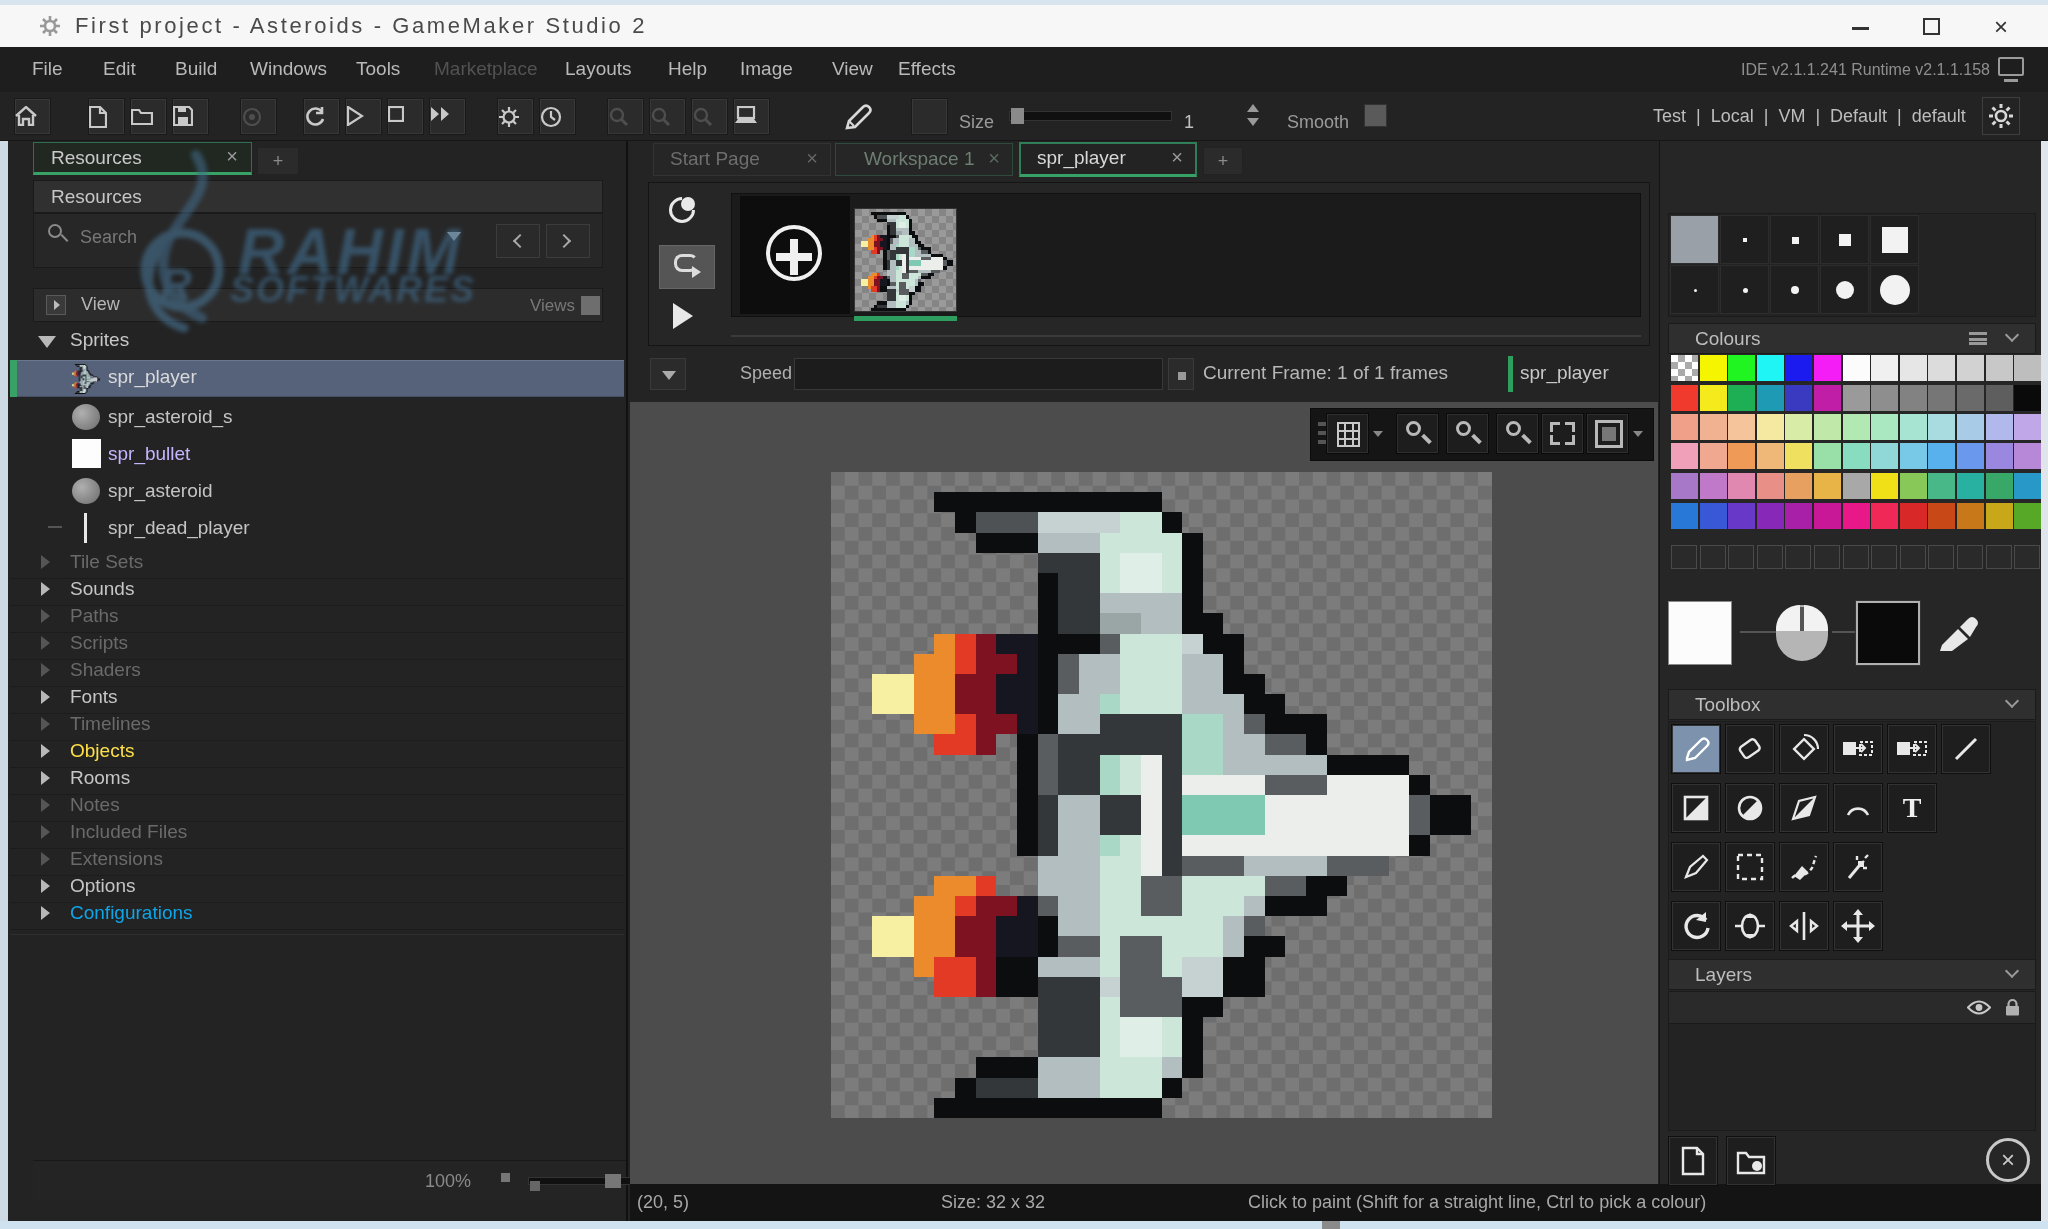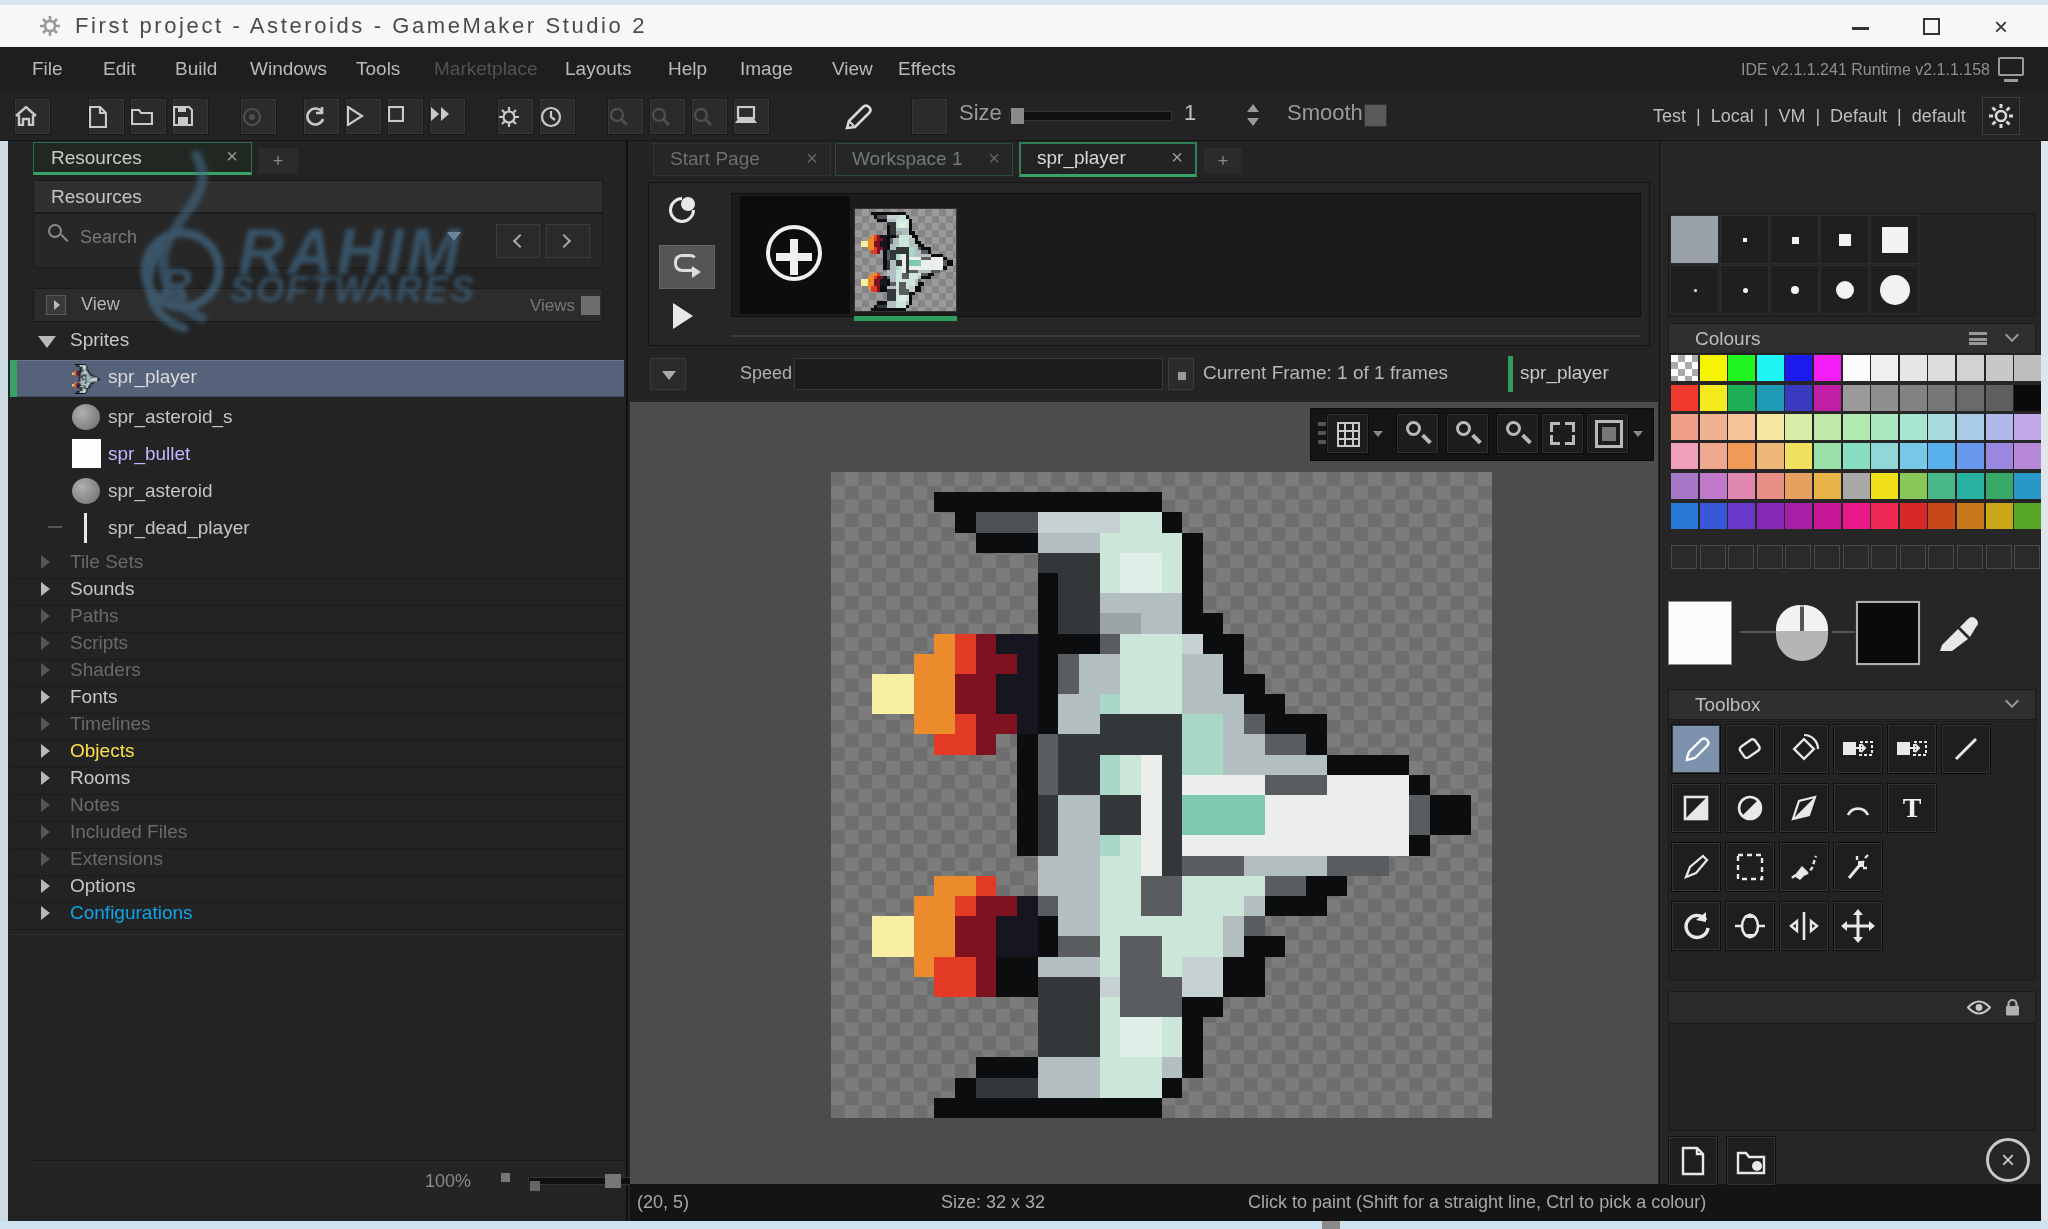--- a/index.html
+++ b/index.html
@@ -10,7 +10,7 @@
 #toolbar{left:0;top:92px;width:2048px;height:49px;background:#232323;border-bottom:1px solid #161616;}
 .tbtn{position:absolute;top:6px;width:37px;height:37px;background:#2b2b2b;border:1px solid #191919;box-shadow:inset 0 0 0 1px #383838;}
 .tbtn svg{margin-top:7px;}
-.tlabel{position:absolute;top:8px;font-size:22px;color:#9a9a9a;}
+.tlabel{position:absolute;top:20px;font-size:18px;color:#9a9a9a;}
 #lpanel{left:8px;top:141px;width:620px;height:1080px;background:#232323;border-right:2px solid #111;}
 .sbtn{position:absolute;top:10px;width:44px;height:34px;border:1px solid #3c3c3c;background:#2a2a2a;}
 #cpanel{left:630px;top:141px;width:1028px;height:1043px;background:#242424;}

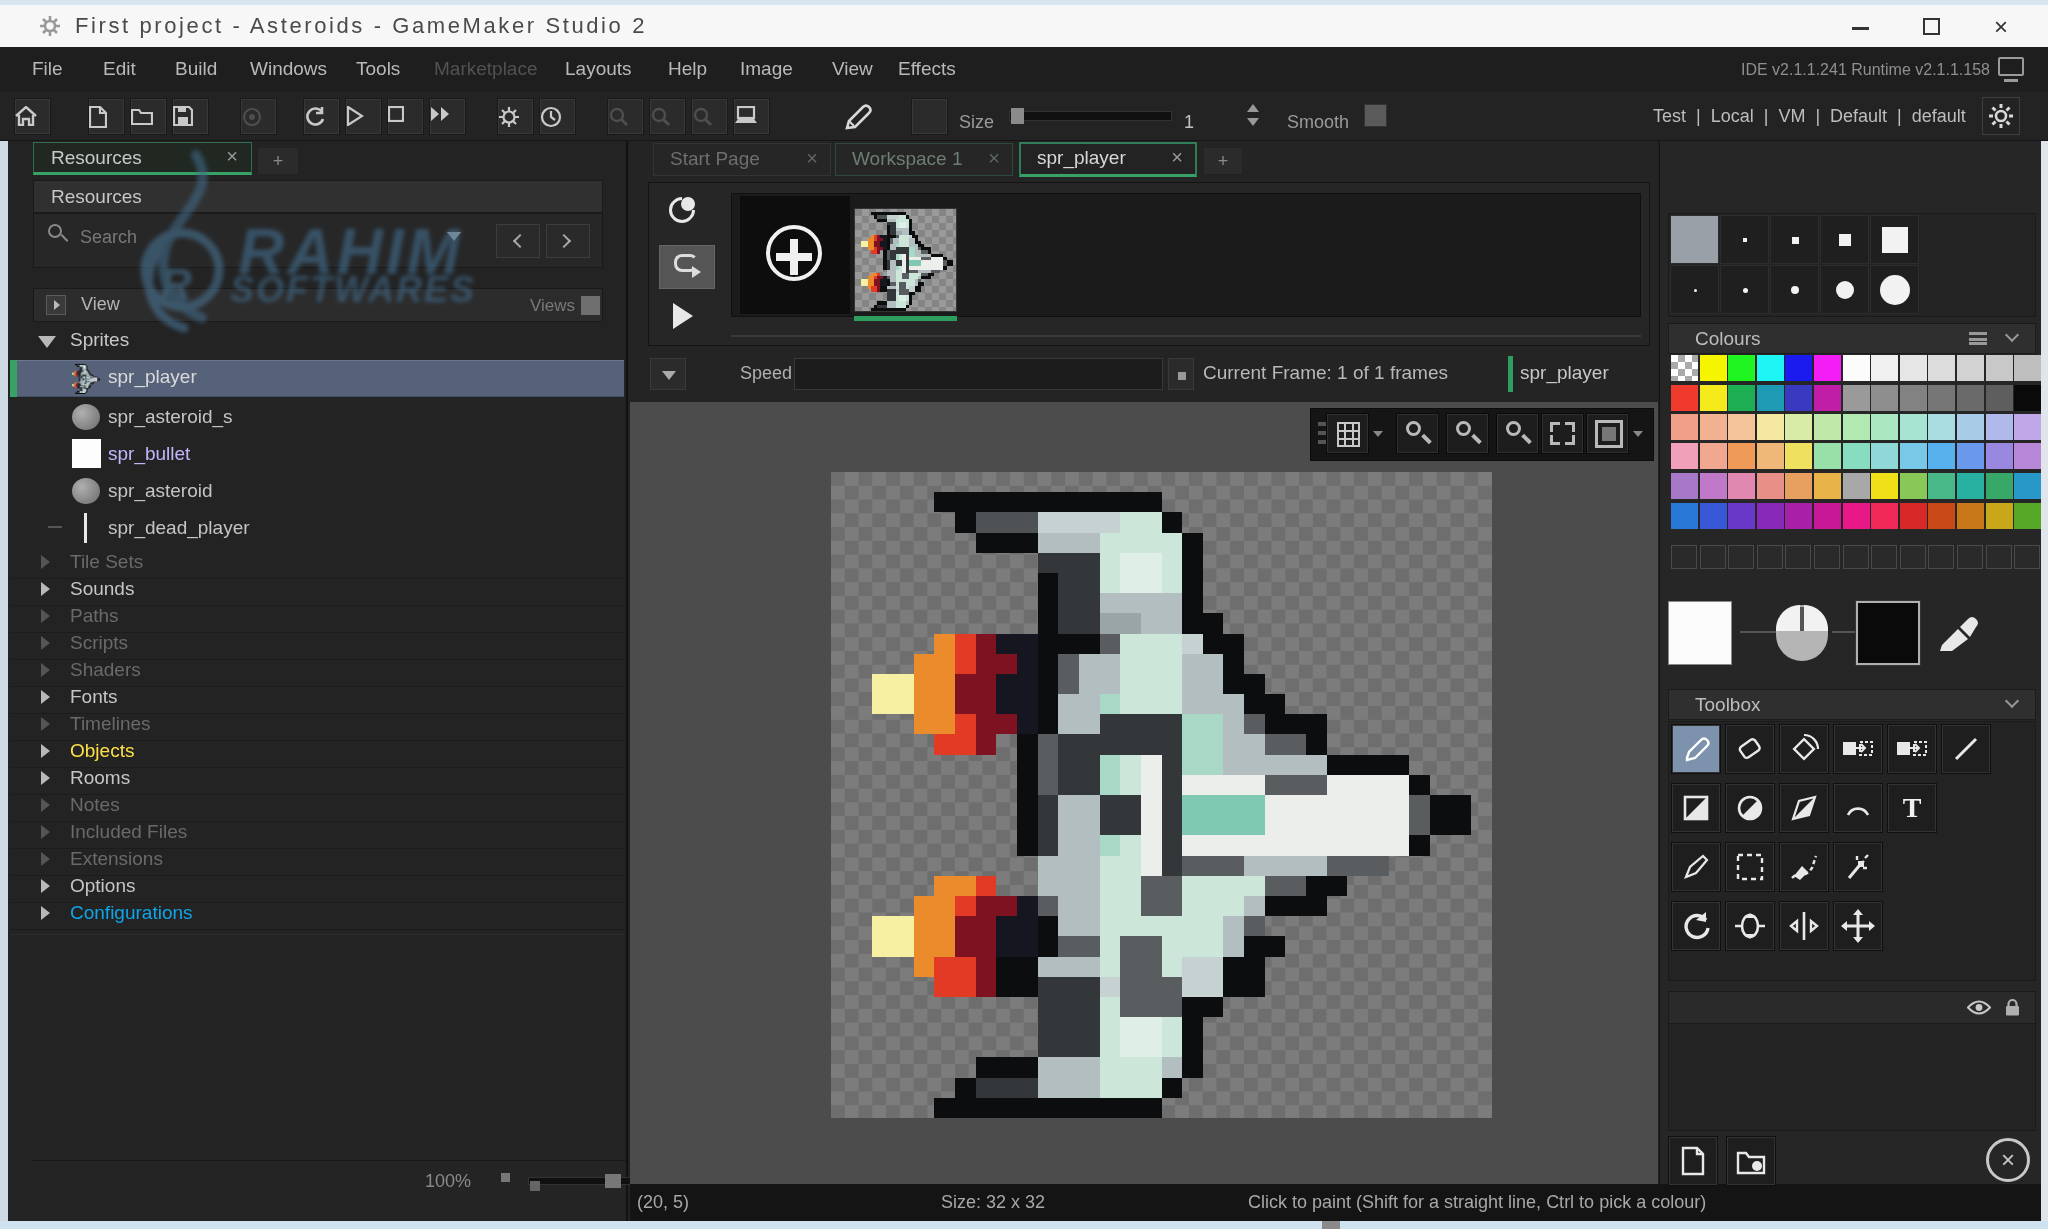--- a/index.html
+++ b/index.html
@@ -483,7 +483,7 @@
     </div>
     <div id="cpanel" class="abs">
       <div class="abs" style="left:23px;top:2px;width:178px;height:33px;background:#262626;border:1px solid #333;color:#6e6e6e;font-size:19px;padding:4px 0 0 16px;">Start Page<span style="position:absolute;right:12px;top:3px;color:#666;font-size:20px;">×</span></div>
-      <div class="abs" style="left:205px;top:2px;width:178px;height:33px;background:#262626;border:1px solid #2e4a3c;color:#6e7e72;font-size:19px;padding:4px 0 0 16px;">Workspace 1<span style="position:absolute;right:12px;top:3px;color:#5a6a5e;font-size:20px;">×</span></div>
+      <div class="abs" style="left:205px;top:2px;width:178px;height:33px;background:#262626;border:1px solid #2e4a3c;color:#6e7e72;font-size:19px;padding:4px 0 0 28px;">Workspace 1<span style="position:absolute;right:12px;top:3px;color:#5a6a5e;font-size:20px;">×</span></div>
       <div class="abs" style="left:389px;top:1px;width:178px;height:35px;background:#232323;border:2px solid #2f7e58;border-bottom:3px solid #38a266;color:#d8d8d8;font-size:19px;padding:3px 0 0 16px;">spr_player<span style="position:absolute;right:12px;top:2px;color:#9a9a9a;font-size:20px;">×</span></div>
       <div class="abs" style="left:573px;top:6px;width:40px;height:28px;background:#2b2b2b;border:1px solid #222;color:#8a8a8a;text-align:center;line-height:26px;font-size:18px;">+</div>
       <div class="abs" style="left:18px;top:41px;width:1002px;height:164px;background:#262626;border:1px solid #141414;">

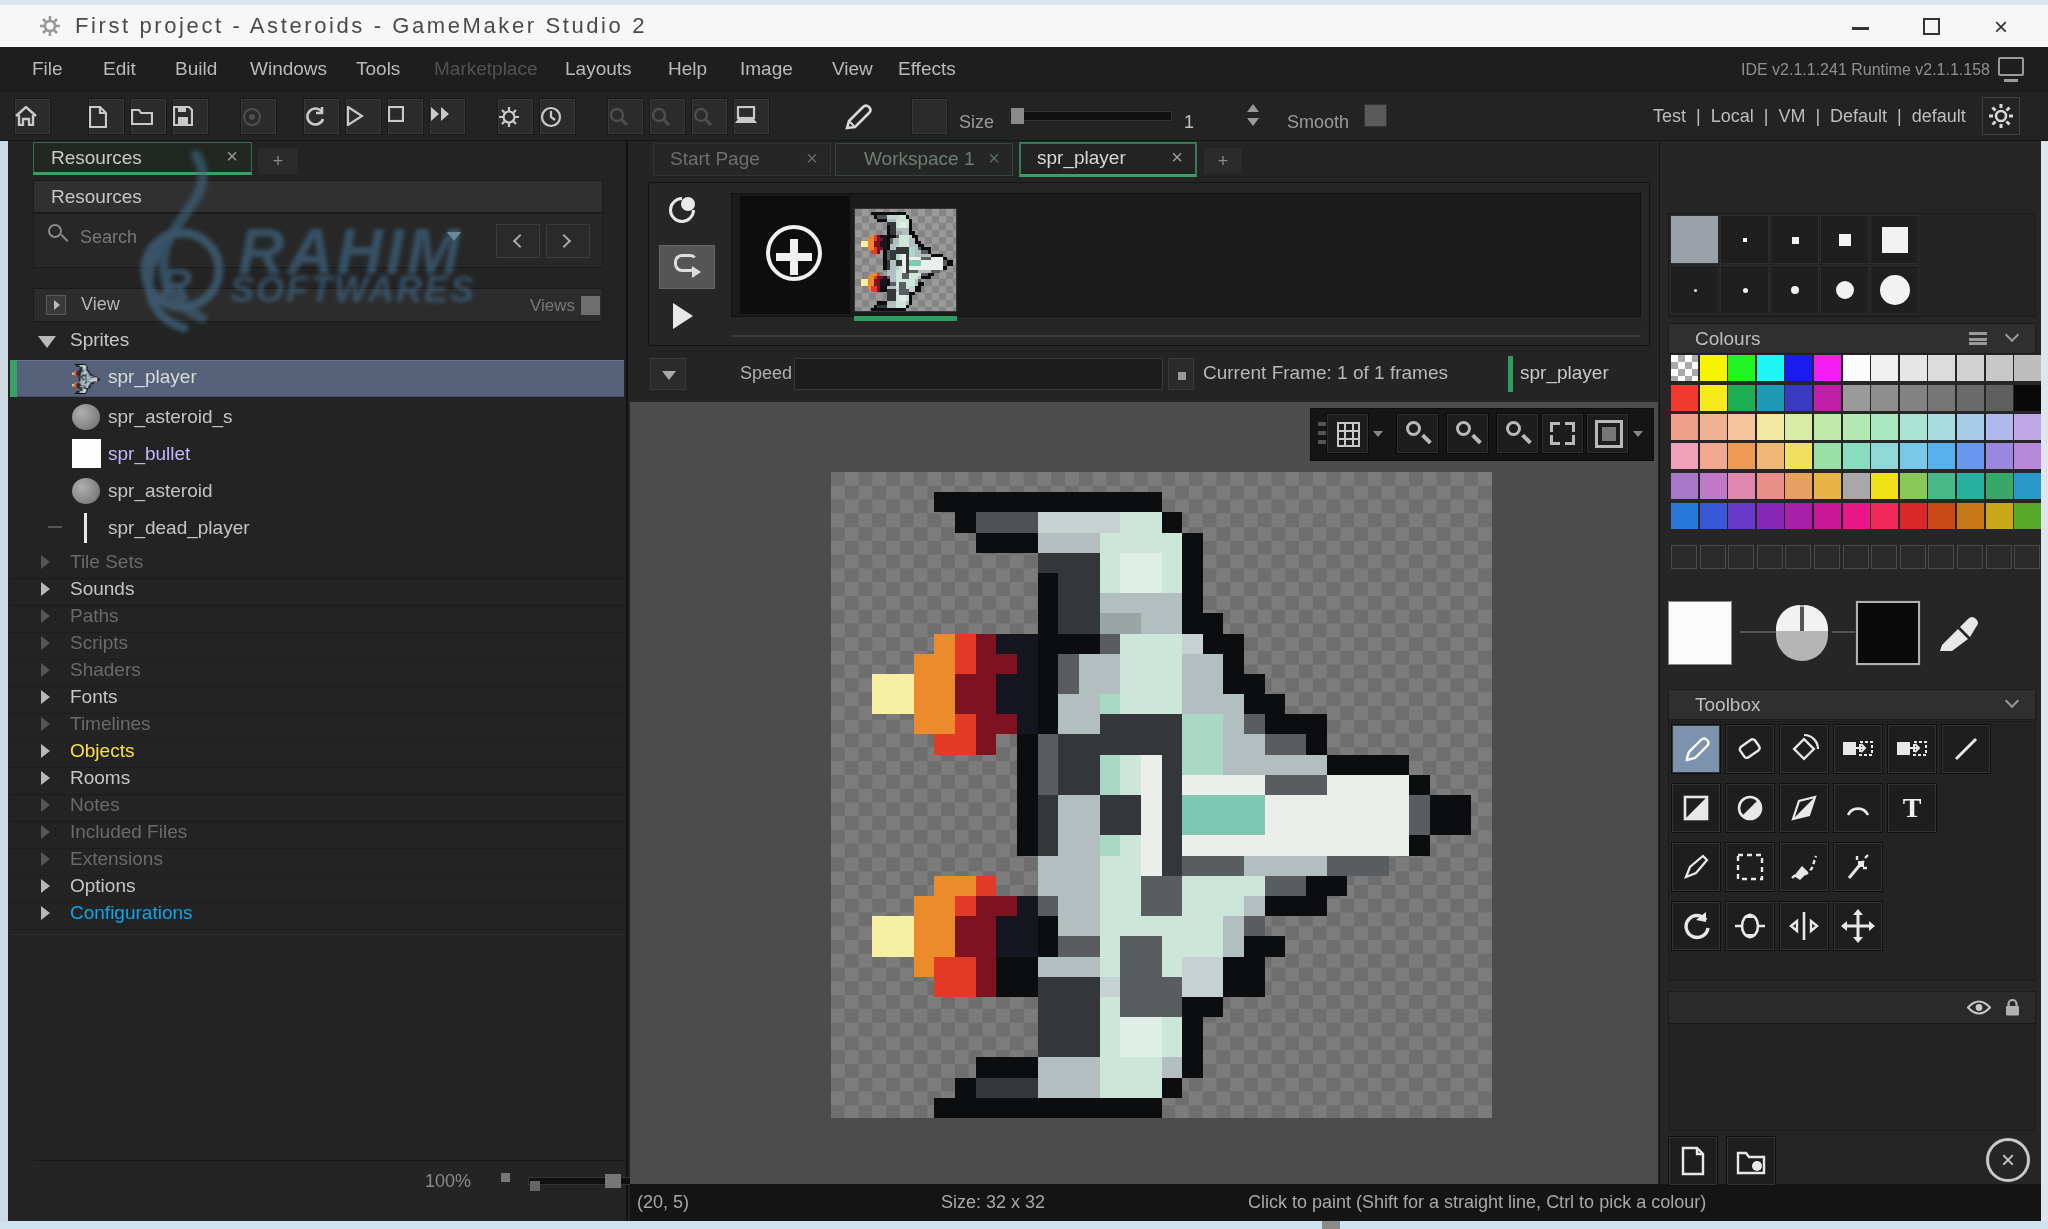--- a/index.html
+++ b/index.html
@@ -774,6 +774,7 @@
             <path d="M17 0 l-5 6 h10 Z M17 34 l-5 -6 h10 Z M0 17 l6 -5 v10 Z M34 17 l-6 -5 v10 Z" fill="#e8e8e8"></path>
           </svg></div>
       </div>
+      <div class="rhdr" style="top:818px;">Layers<span style="position:absolute;right:18px;top:6px;width:10px;height:10px;border-right:2px solid #9a9a9a;border-bottom:2px solid #9a9a9a;transform:rotate(45deg);"></span></div>
       <div class="abs" style="left:8px;top:850px;width:368px;height:140px;background:#232323;border:1px solid #1b1b1b;">
         <div class="abs" style="left:0;top:0;width:366px;height:32px;background:#2a2a2a;border-bottom:1px solid #1a1a1a;">
           <span class="abs" style="right:44px;top:8px;"><svg width="24" height="15" viewBox="0 0 24 15">

